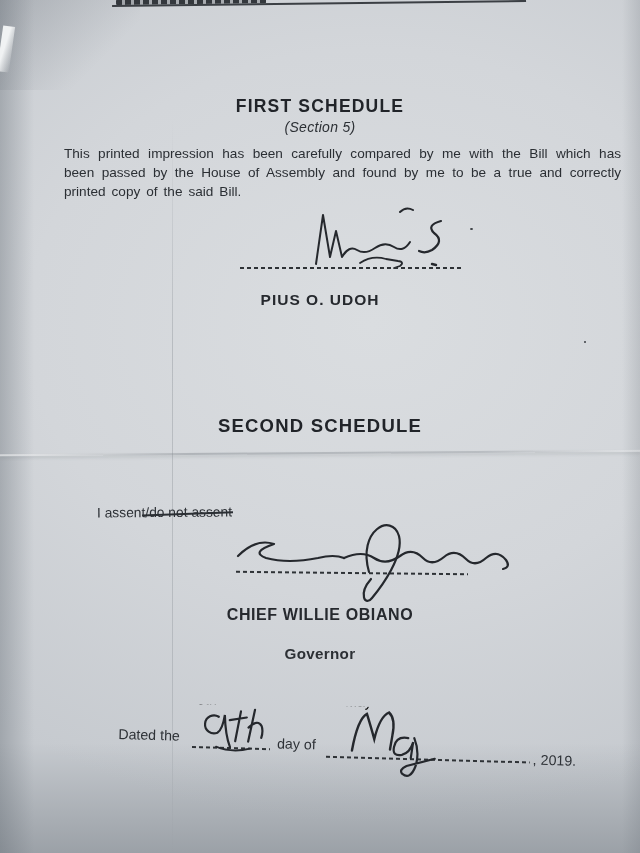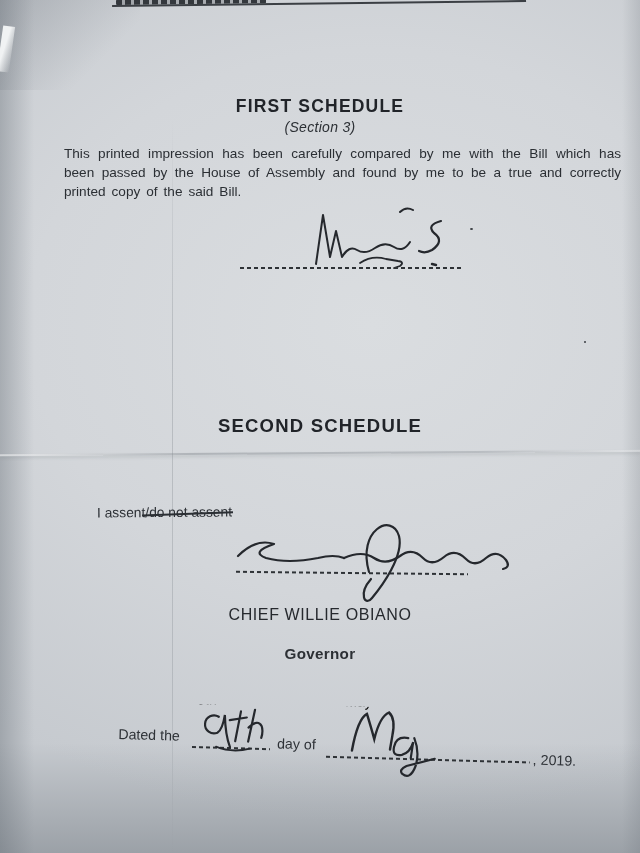--- a/index.html
+++ b/index.html
@@ -109,7 +109,7 @@
   </div>
 
   <div id="first-title" class="center schedule-title">FIRST SCHEDULE</div>
-  <div id="first-ref" class="center section-ref">(Section 3)</div>
+  <div id="first-ref" class="center section-ref">(Section 5)</div>
 
   <div class="body-par">
     <div class="jline">This printed impression has been carefully compared by me with the Bill which has</div>

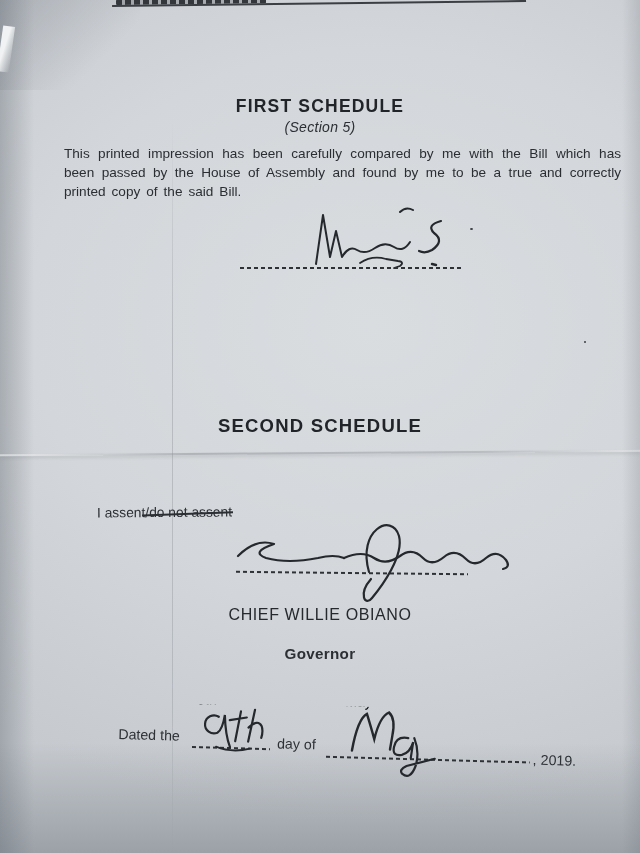--- a/index.html
+++ b/index.html
@@ -126,6 +126,7 @@
   </svg>
   <div id="clerk-dashes" class="dashes"></div>
 
+  <div id="clerk-name" class="center">PIUS O. UDOH</div>
 
   <div id="second-title" class="center schedule-title">SECOND SCHEDULE</div>
 

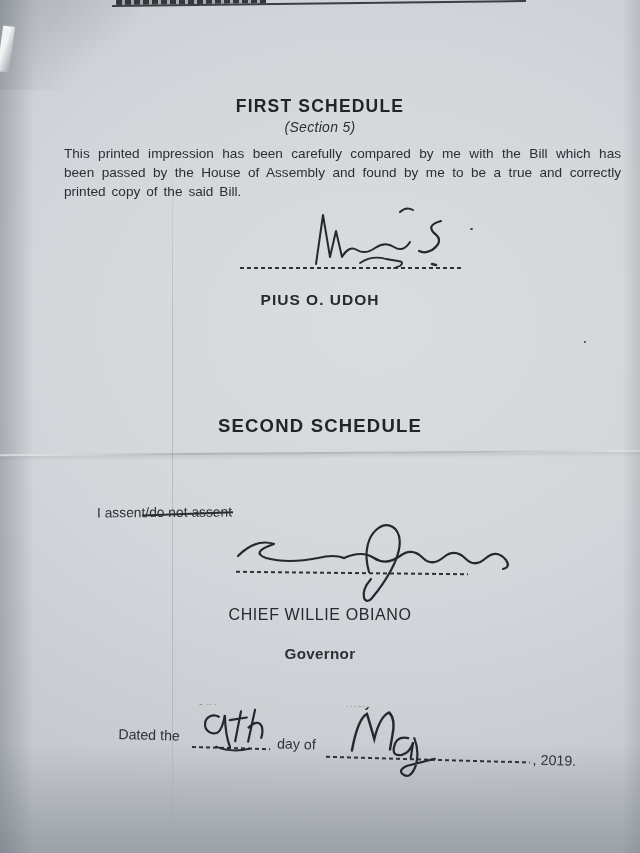--- a/index.html
+++ b/index.html
@@ -66,7 +66,7 @@
 
   #clerk-name{ top:291px; font-size:15.5px; font-weight:bold; letter-spacing:1px; }
   #clerk-title{ top:317px; font-size:13.8px; font-weight:bold; letter-spacing:.4px; color:#2a2e33; }
-  #gov-name{ top:606px; font-size:16px; font-weight:normal; letter-spacing:.6px; }
+  #gov-name{ top:606px; font-size:16px; font-weight:bold; letter-spacing:.6px; }
   #gov-title{ top:635px; font-size:15.2px; font-weight:bold; letter-spacing:.3px; color:#2c3035;margin-top:10px; }
 
   .assent-line{ position:absolute; left:97px; top:485px; font-size:13.8px; color:#2b2f34; transform:rotate(-.4deg);margin-top:20px; }

